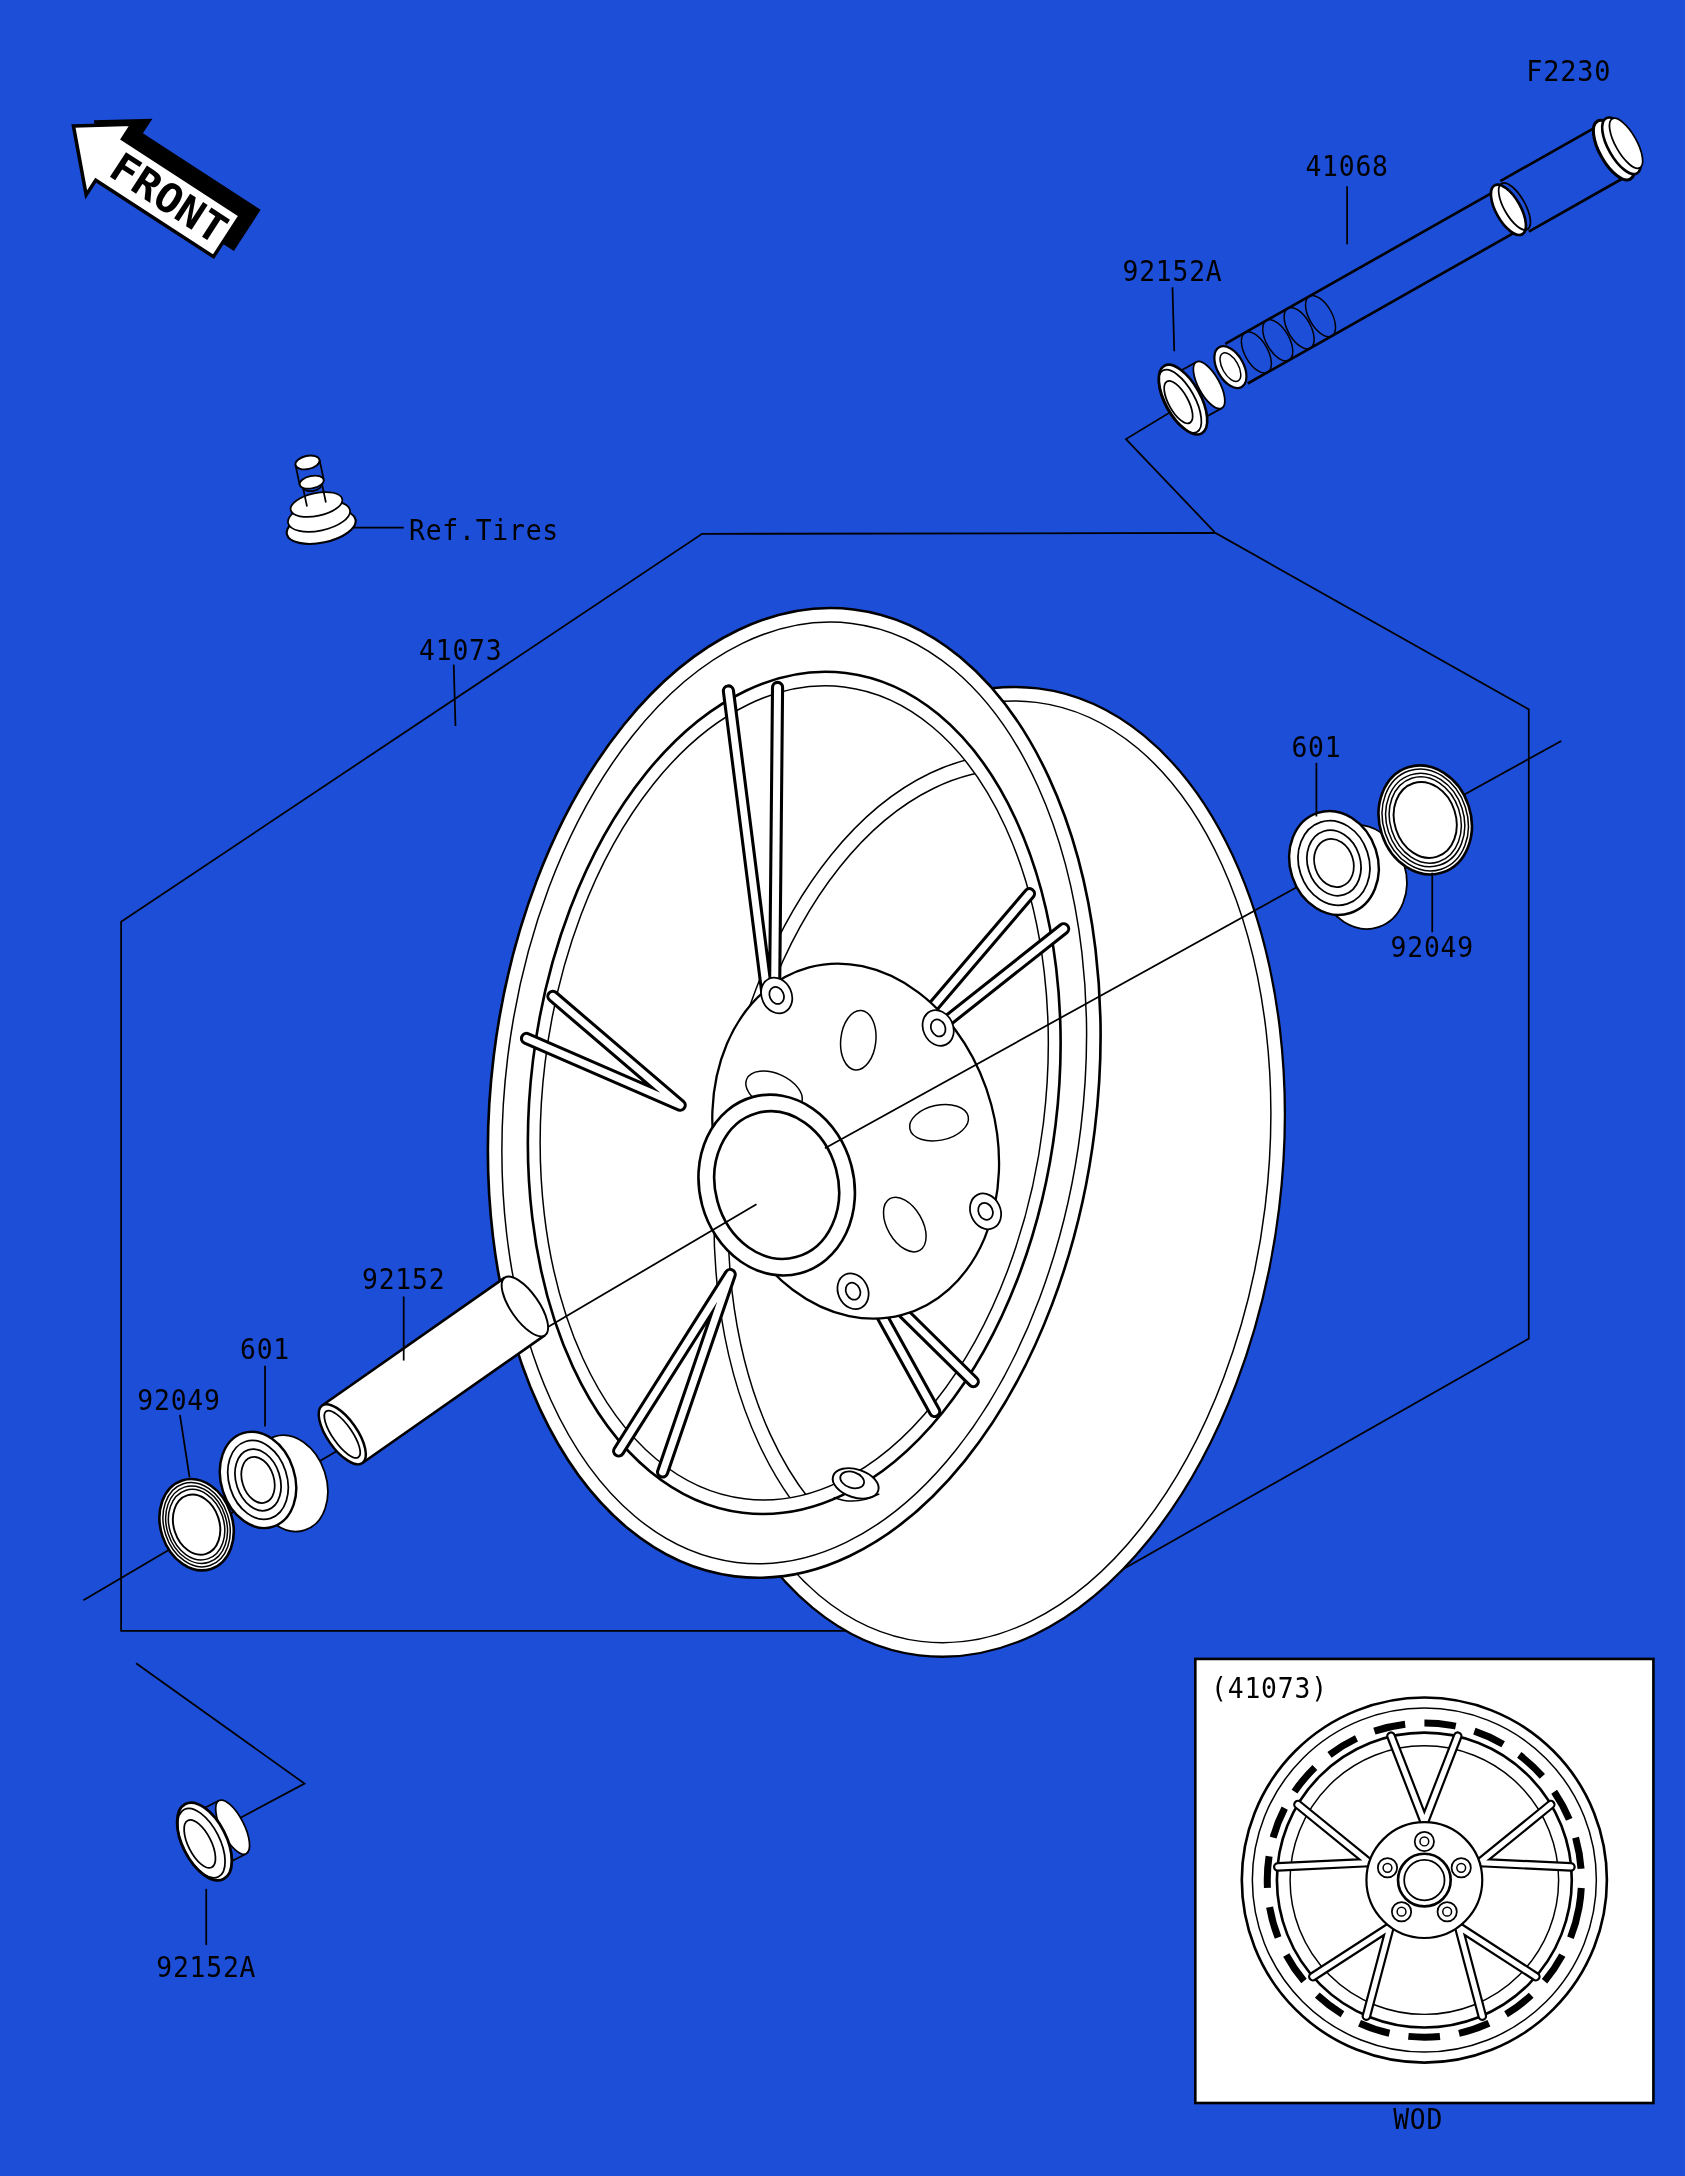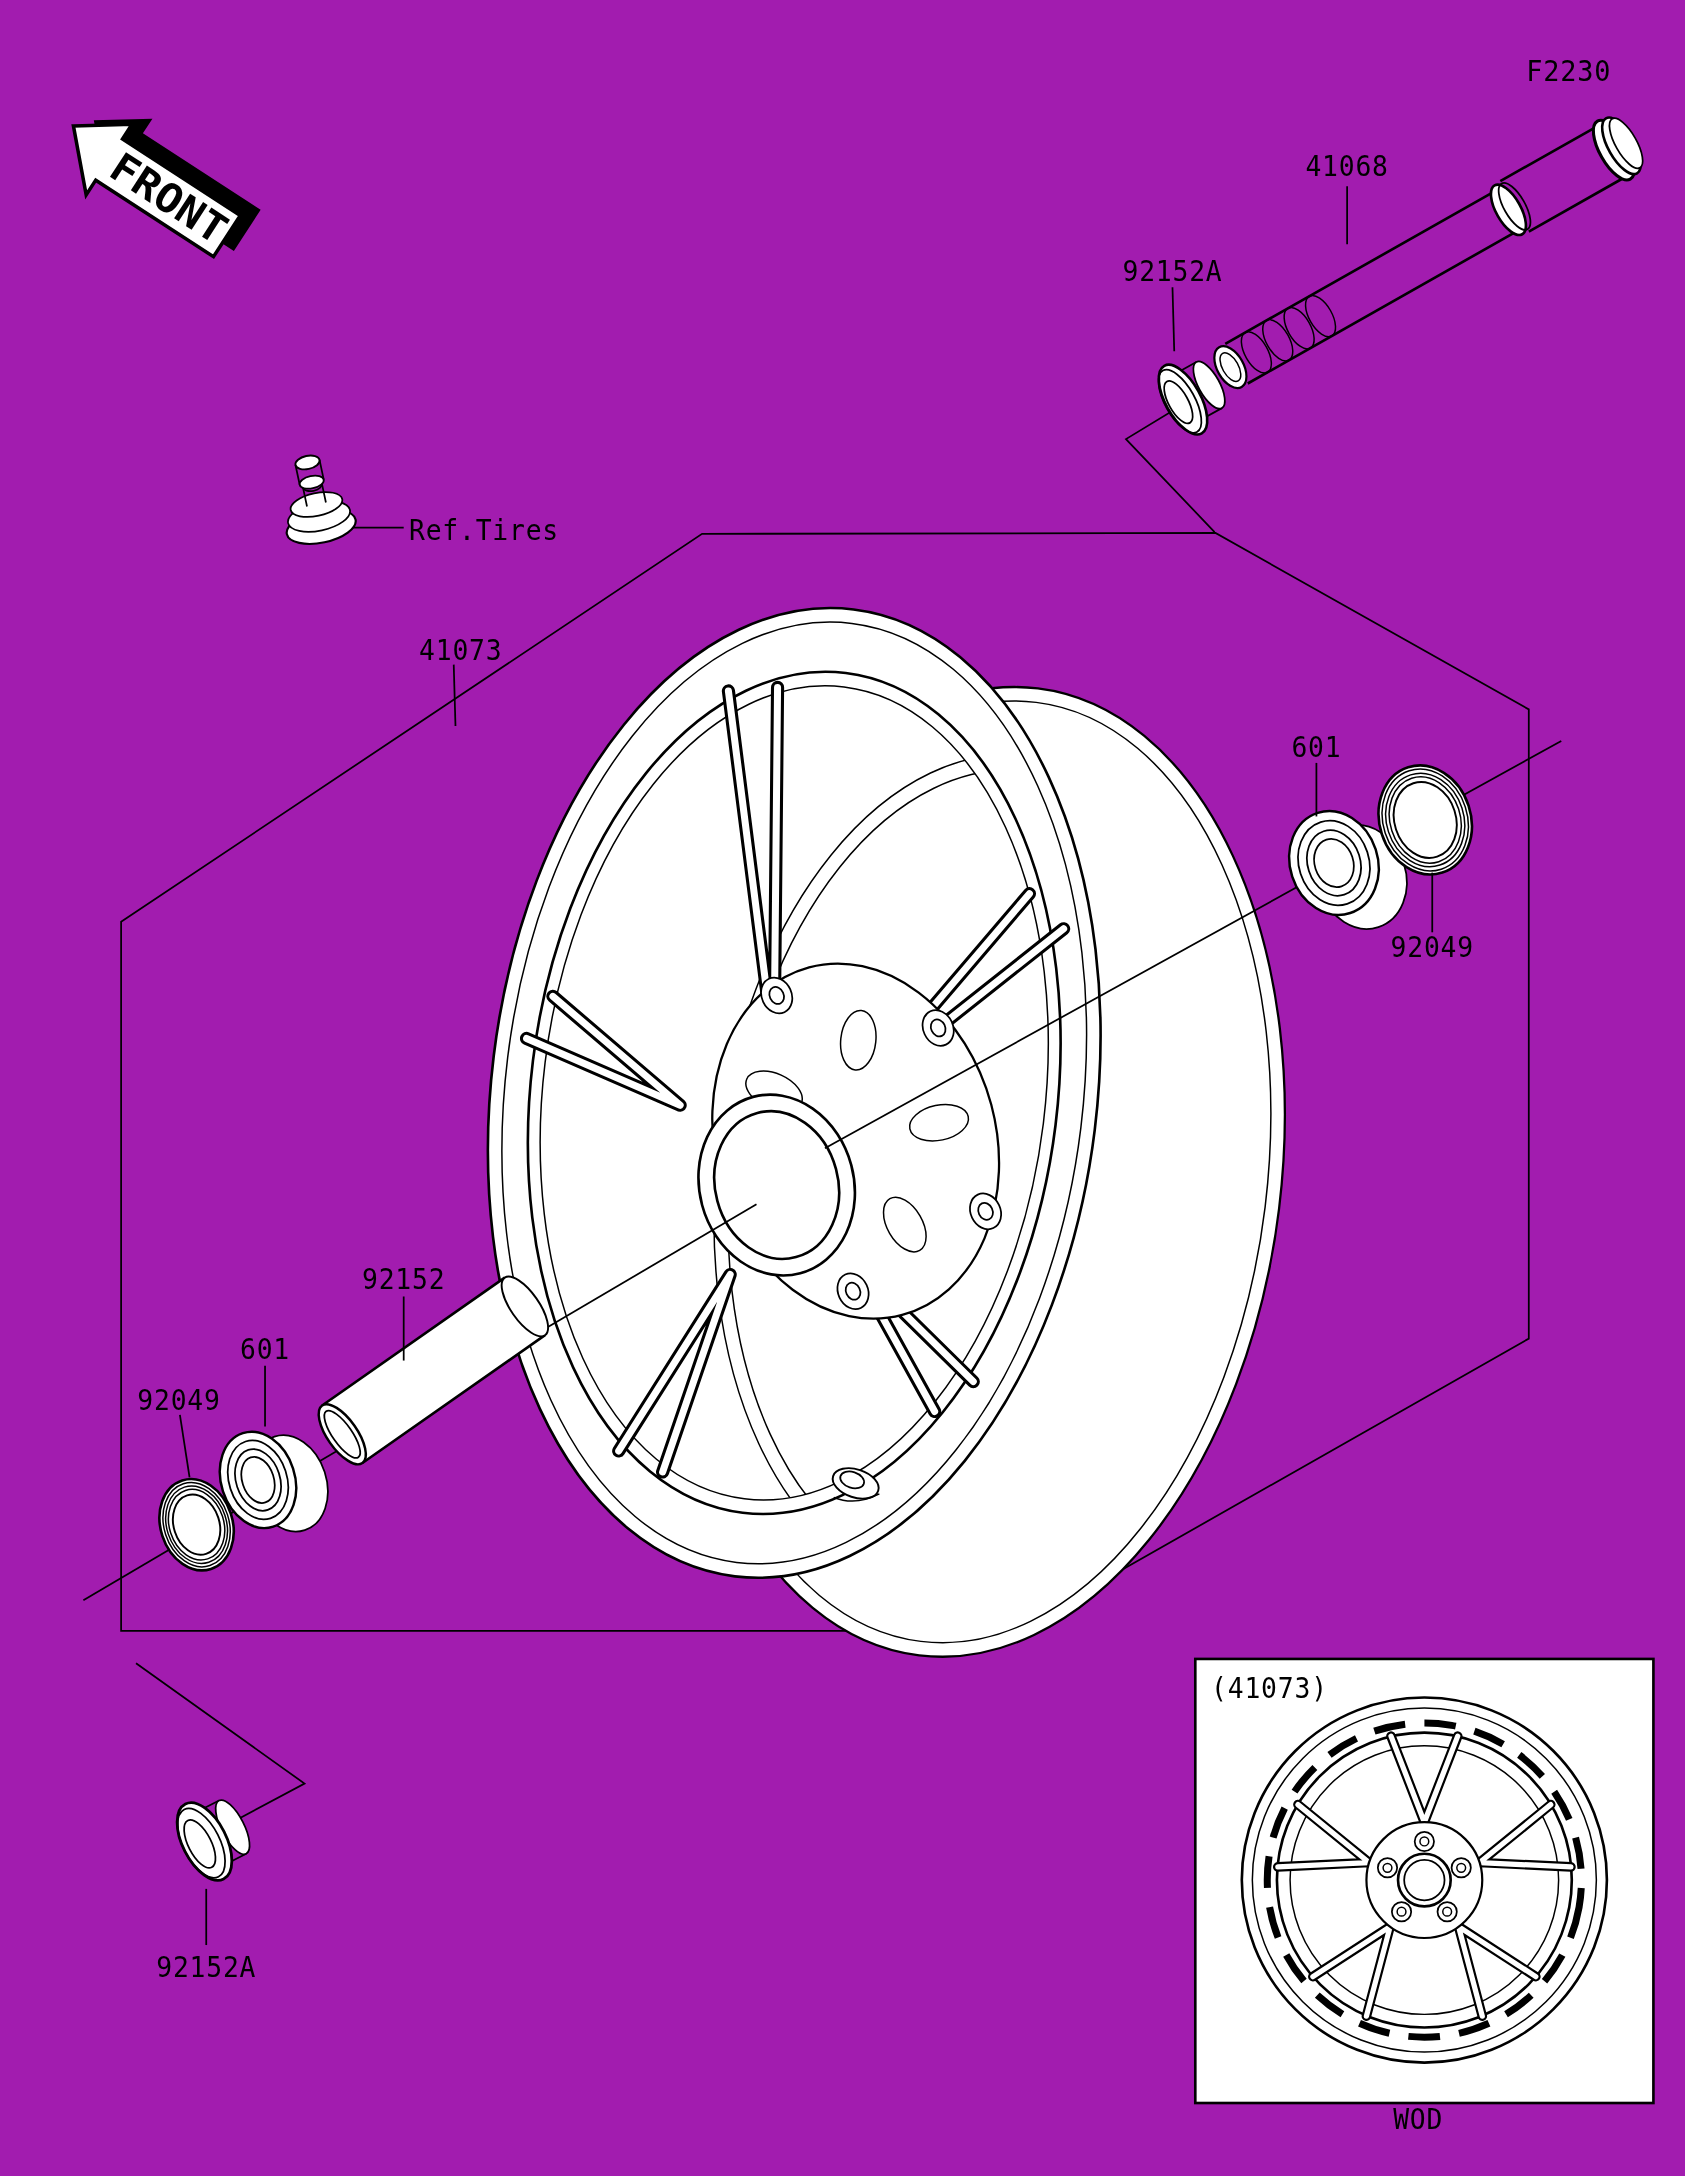--- a/index.html
+++ b/index.html
@@ -3,7 +3,7 @@
 <meta charset="utf-8">
 <style>
   html,body{margin:0;padding:0;background:#ffffff;}
-  .page{position:relative;width:1685px;height:2177px;background:#a21caf;overflow:hidden;}
+  .page{position:relative;width:1685px;height:2177px;background:#1d4ed8;overflow:hidden;}
   svg{display:block;}
   .ln{fill:none;stroke:#000;stroke-width:3;}
   .ln2{fill:none;stroke:#000;stroke-width:2;}

